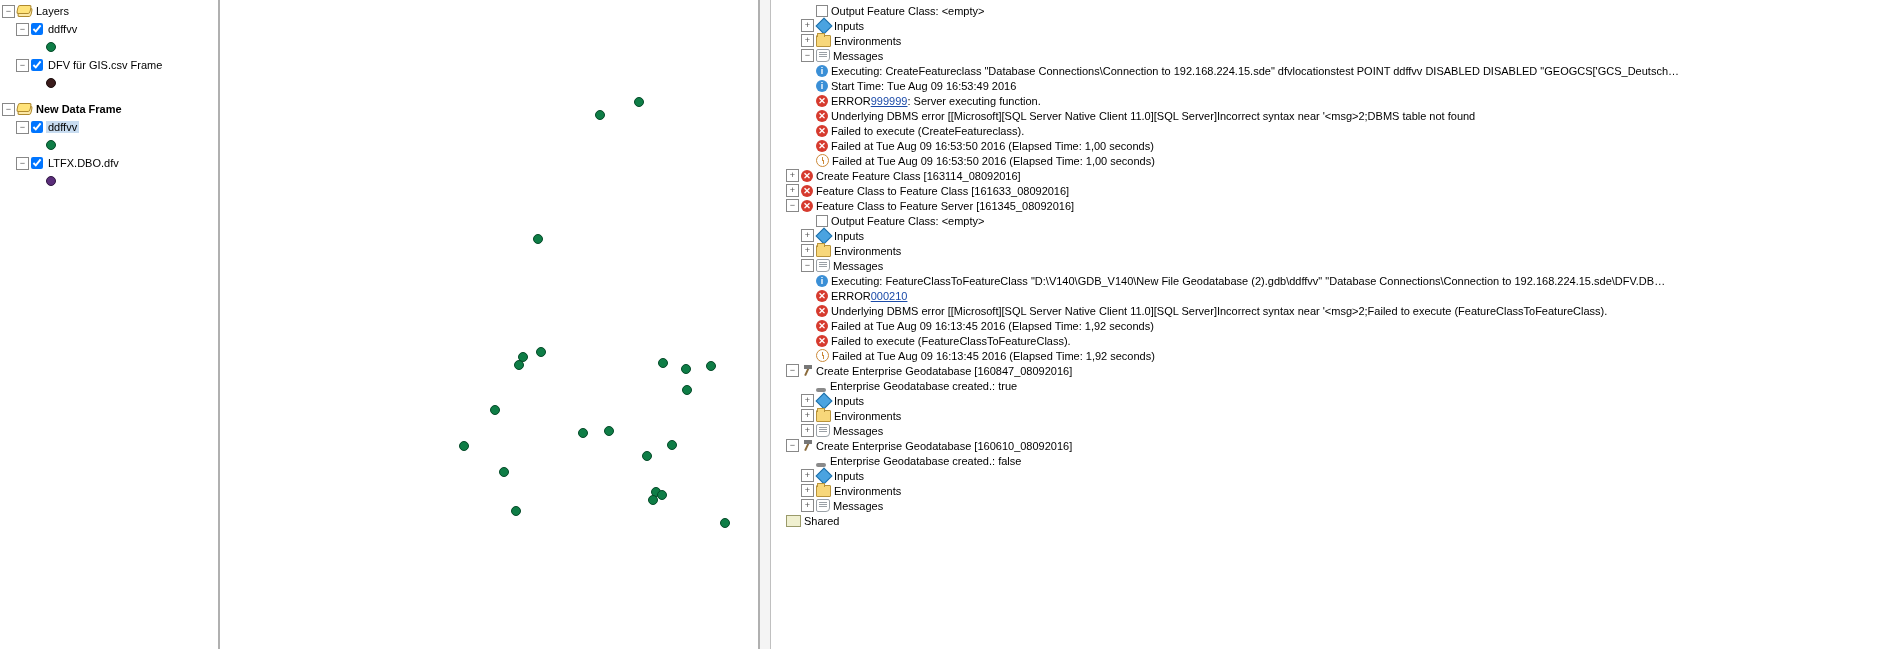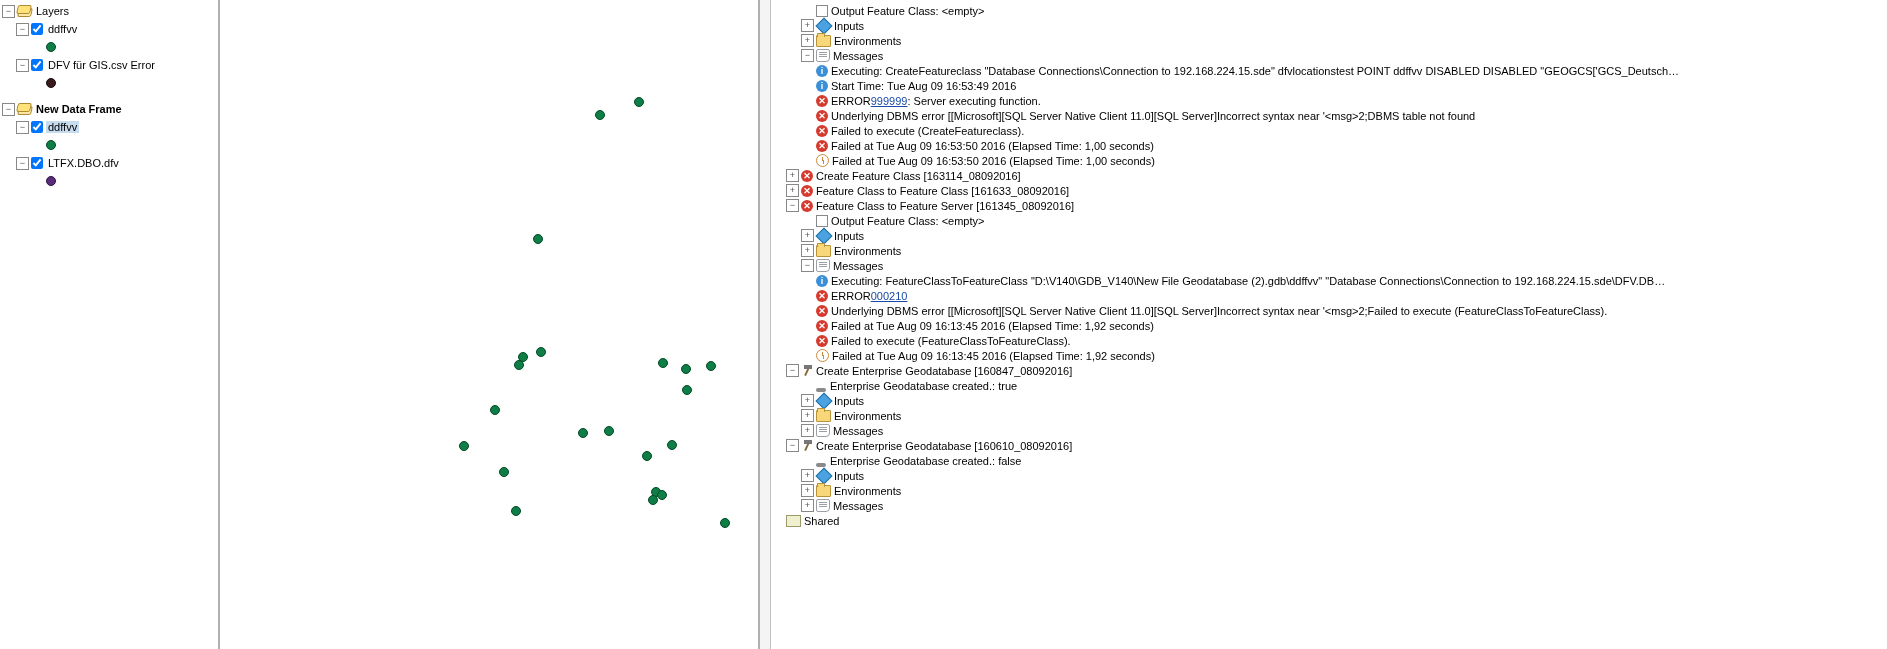--- a/index.html
+++ b/index.html
@@ -79,7 +79,7 @@
         <span class="sp"></span>
         <span class="tw">−</span>
         <input type="checkbox" class="cb" checked="" style="">
-        <span class="lbl">DFV für GIS.csv Error</span>
+        <span class="lbl">DFV für GIS.csv Frame</span>
       </div>
       <div class="toc-row">
         <span class="sp"></span>

